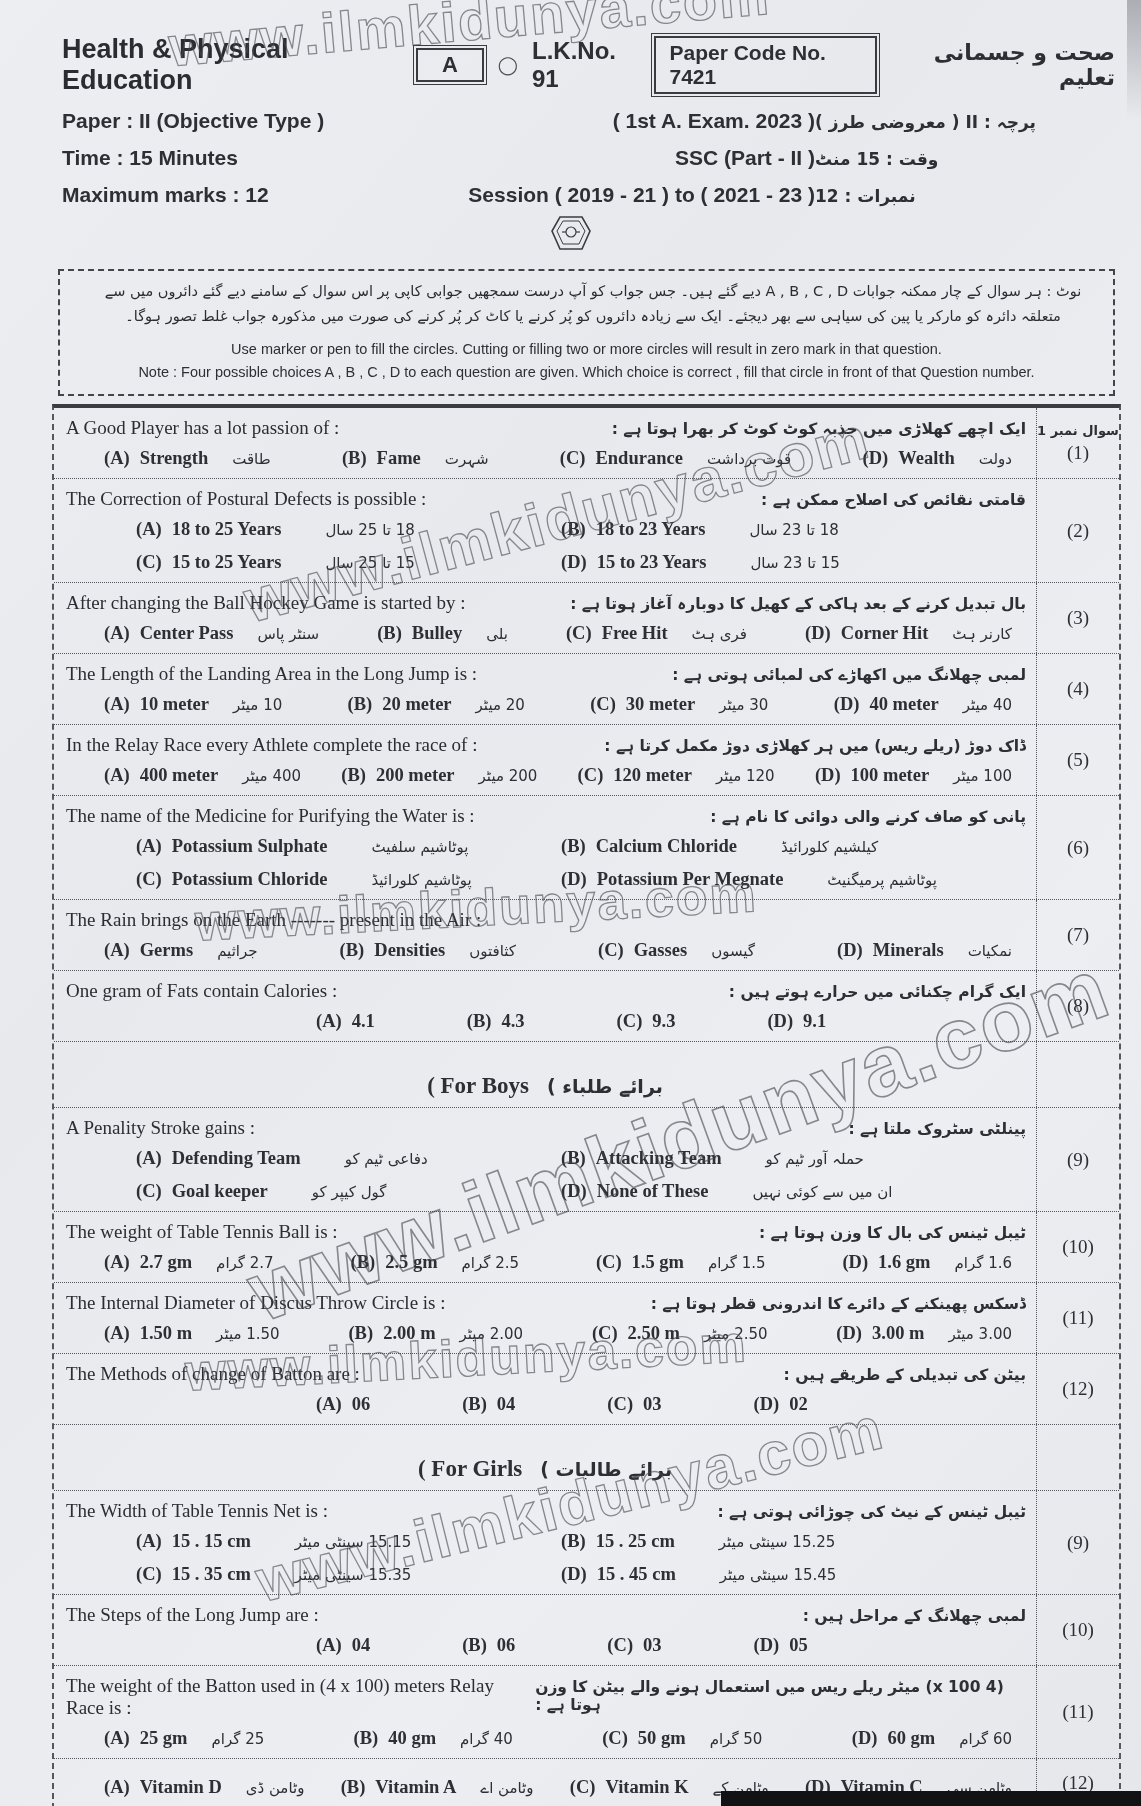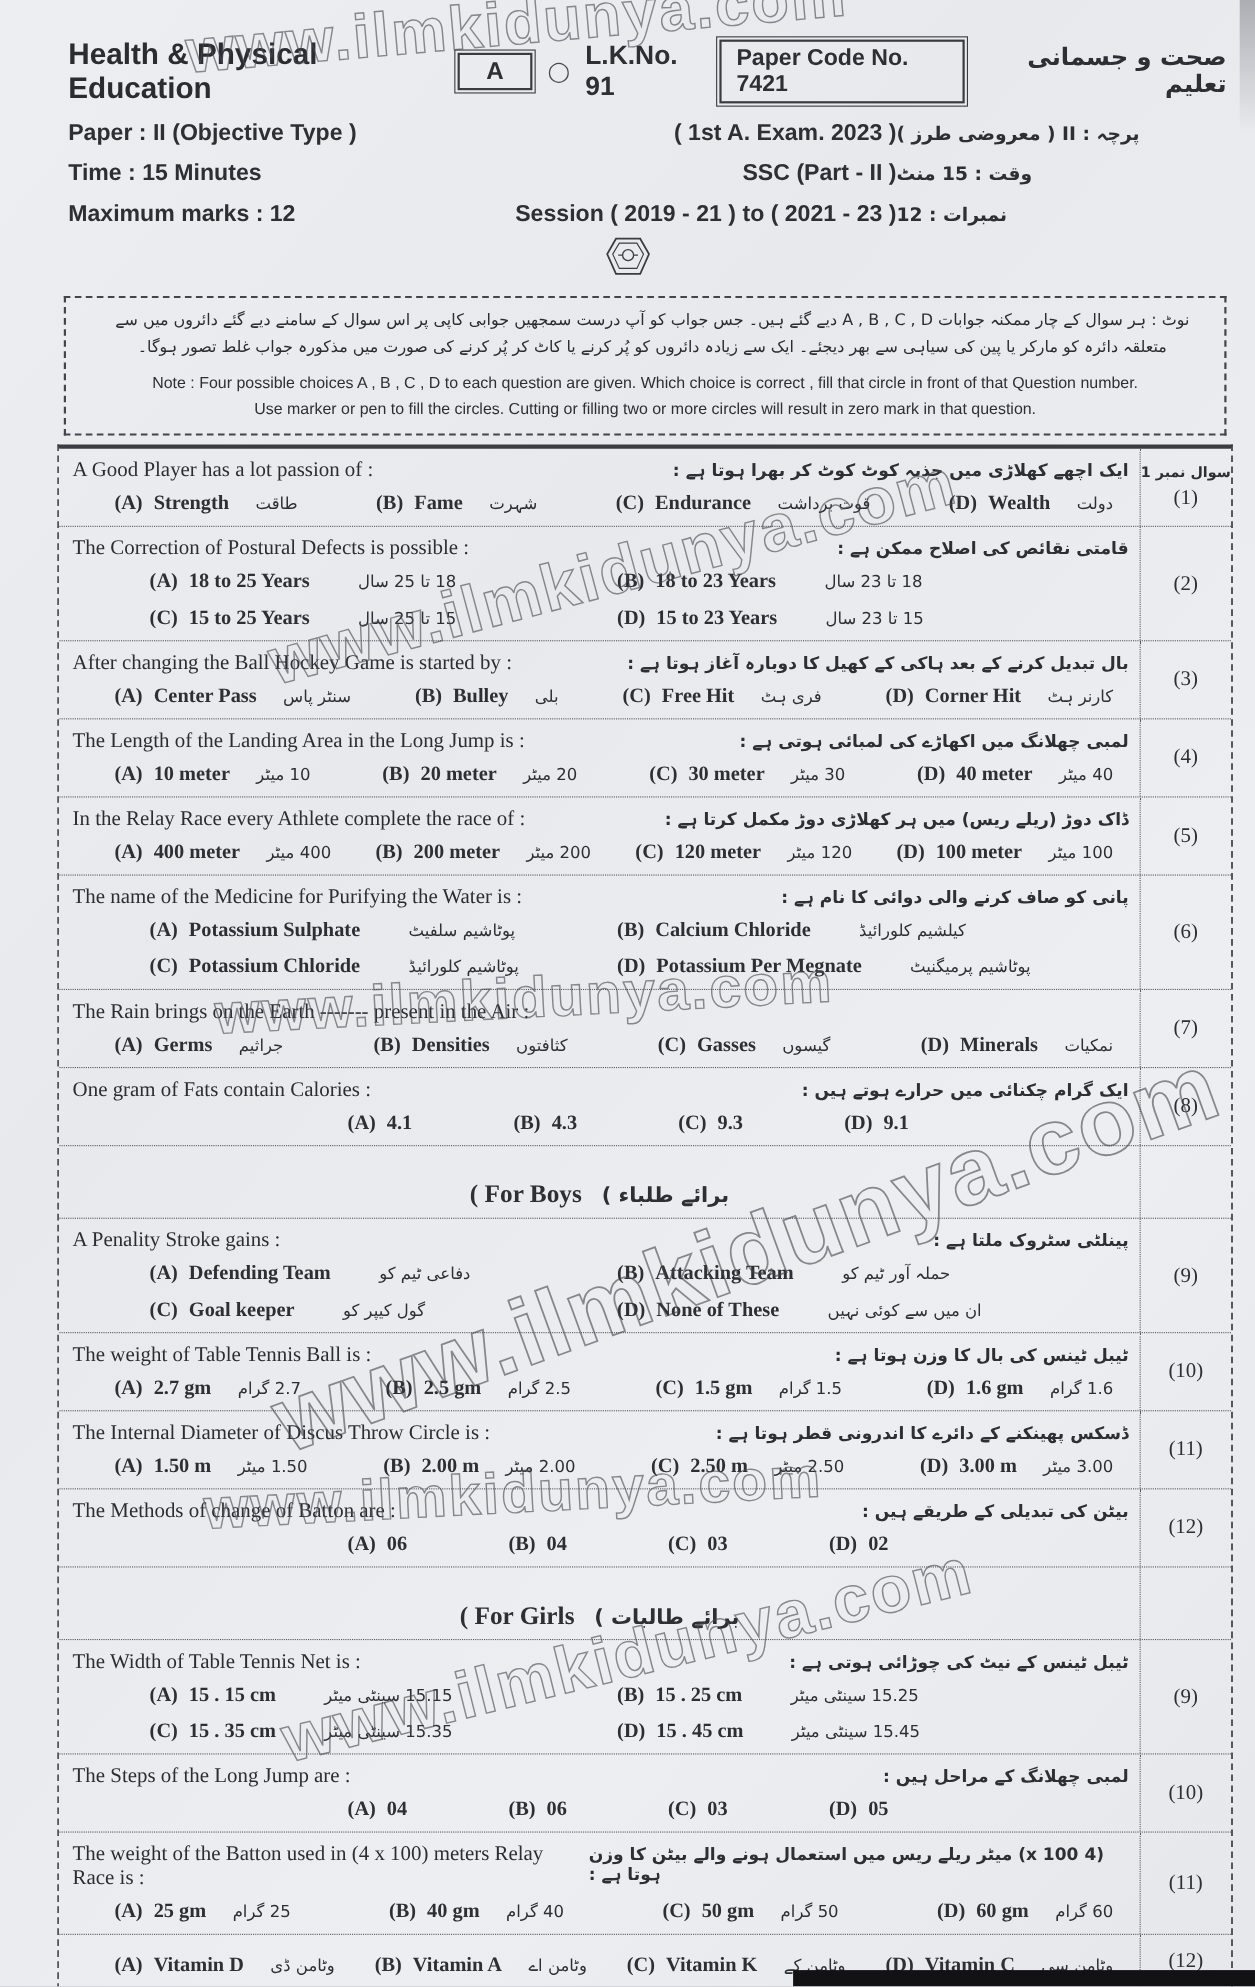--- a/index.html
+++ b/index.html
@@ -122,8 +122,8 @@
   <div class="note-box">
     <div class="note-ur" dir="rtl">نوٹ : ہر سوال کے چار ممکنہ جوابات A , B , C , D دیے گئے ہیں۔ جس جواب کو آپ درست سمجھیں جوابی کاپی پر اس سوال کے سامنے دیے گئے دائروں میں سے متعلقہ دائرہ کو مارکر یا پین کی سیاہی سے بھر دیجئے۔ ایک سے زیادہ دائروں کو پُر کرنے یا کاٹ کر پُر کرنے کی صورت میں مذکورہ جواب غلط تصور ہوگا۔</div>
     <div class="note-en">
+      <div>Use marker or pen to fill the circles. Cutting or filling two or more circles will result in zero mark in that question.</div>
       <div>Note :  Four possible choices A , B , C , D to each question are given. Which choice is correct , fill that circle in front of that Question number.</div>
-      <div>Use marker or pen to fill the circles. Cutting or filling two or more circles will result in zero mark in that question.</div>
     </div>
   </div>
 

